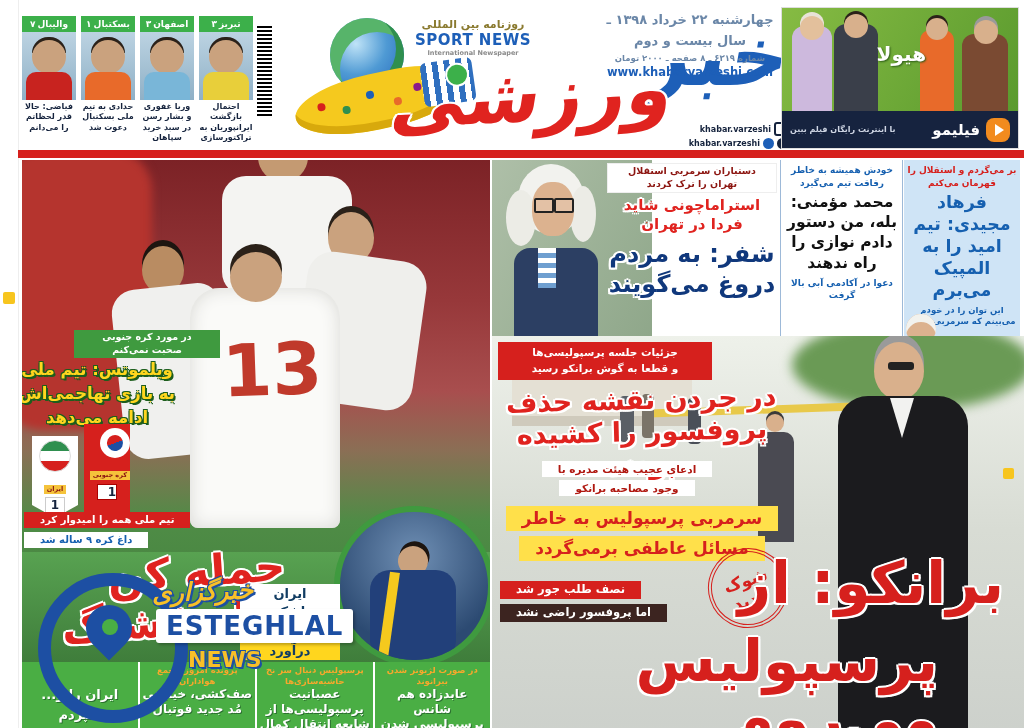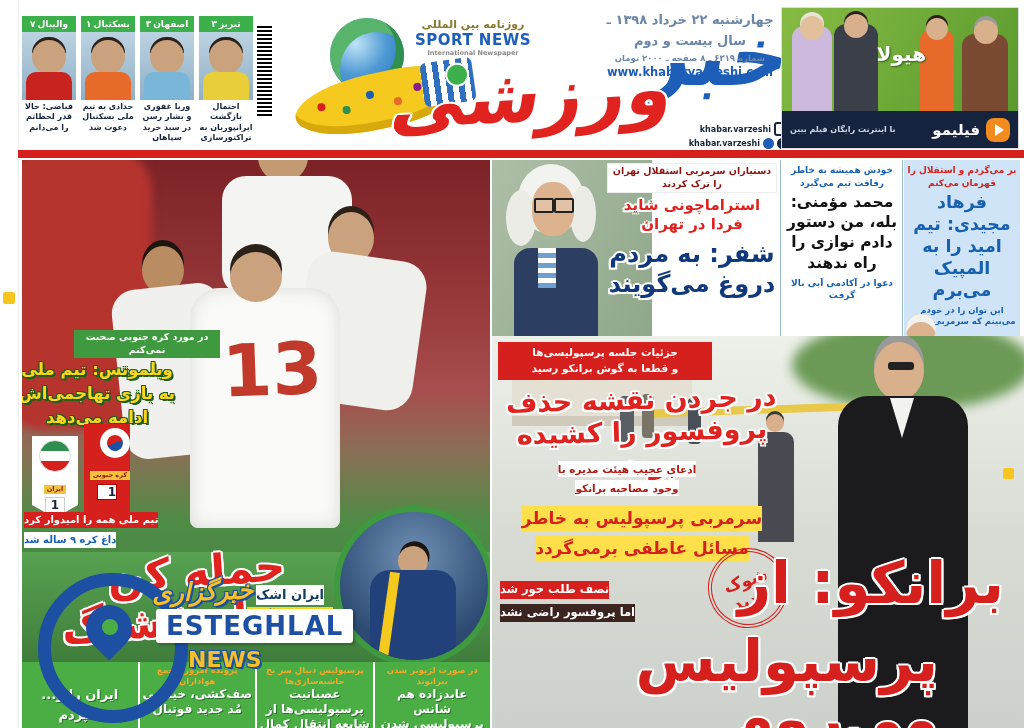--- a/index.html
+++ b/index.html
@@ -9,7 +9,7 @@
   .rtl{direction:rtl;}
   .b{font-weight:bold;}
   .ctr{text-align:center;}
-  .chip{display:inline-block;padding:1px 0;font-weight:bold;line-height:1.35;}
+  .chip{display:inline-block;padding:1px 16px;font-weight:bold;line-height:1.35;}
   .owhite{text-shadow:-2px -1px 0 #fff,2px -1px 0 #fff,-2px 2px 0 #fff,2px 2px 0 #fff,0 2px 0 #fff,0 -2px 0 #fff,2px 0 0 #fff,-2px 0 0 #fff;}
   .ogreen{text-shadow:-1px -1px 0 #1d5e1d,1px -1px 0 #1d5e1d,-1px 1px 0 #1d5e1d,1px 1px 0 #1d5e1d,2px 2px 0 #1d5e1d;}
   .oblue{text-shadow:-1px -1px 0 #1d4fa3,1px -1px 0 #1d4fa3,-1px 1px 0 #1d4fa3,2px 2px 0 #1d4fa3;}

